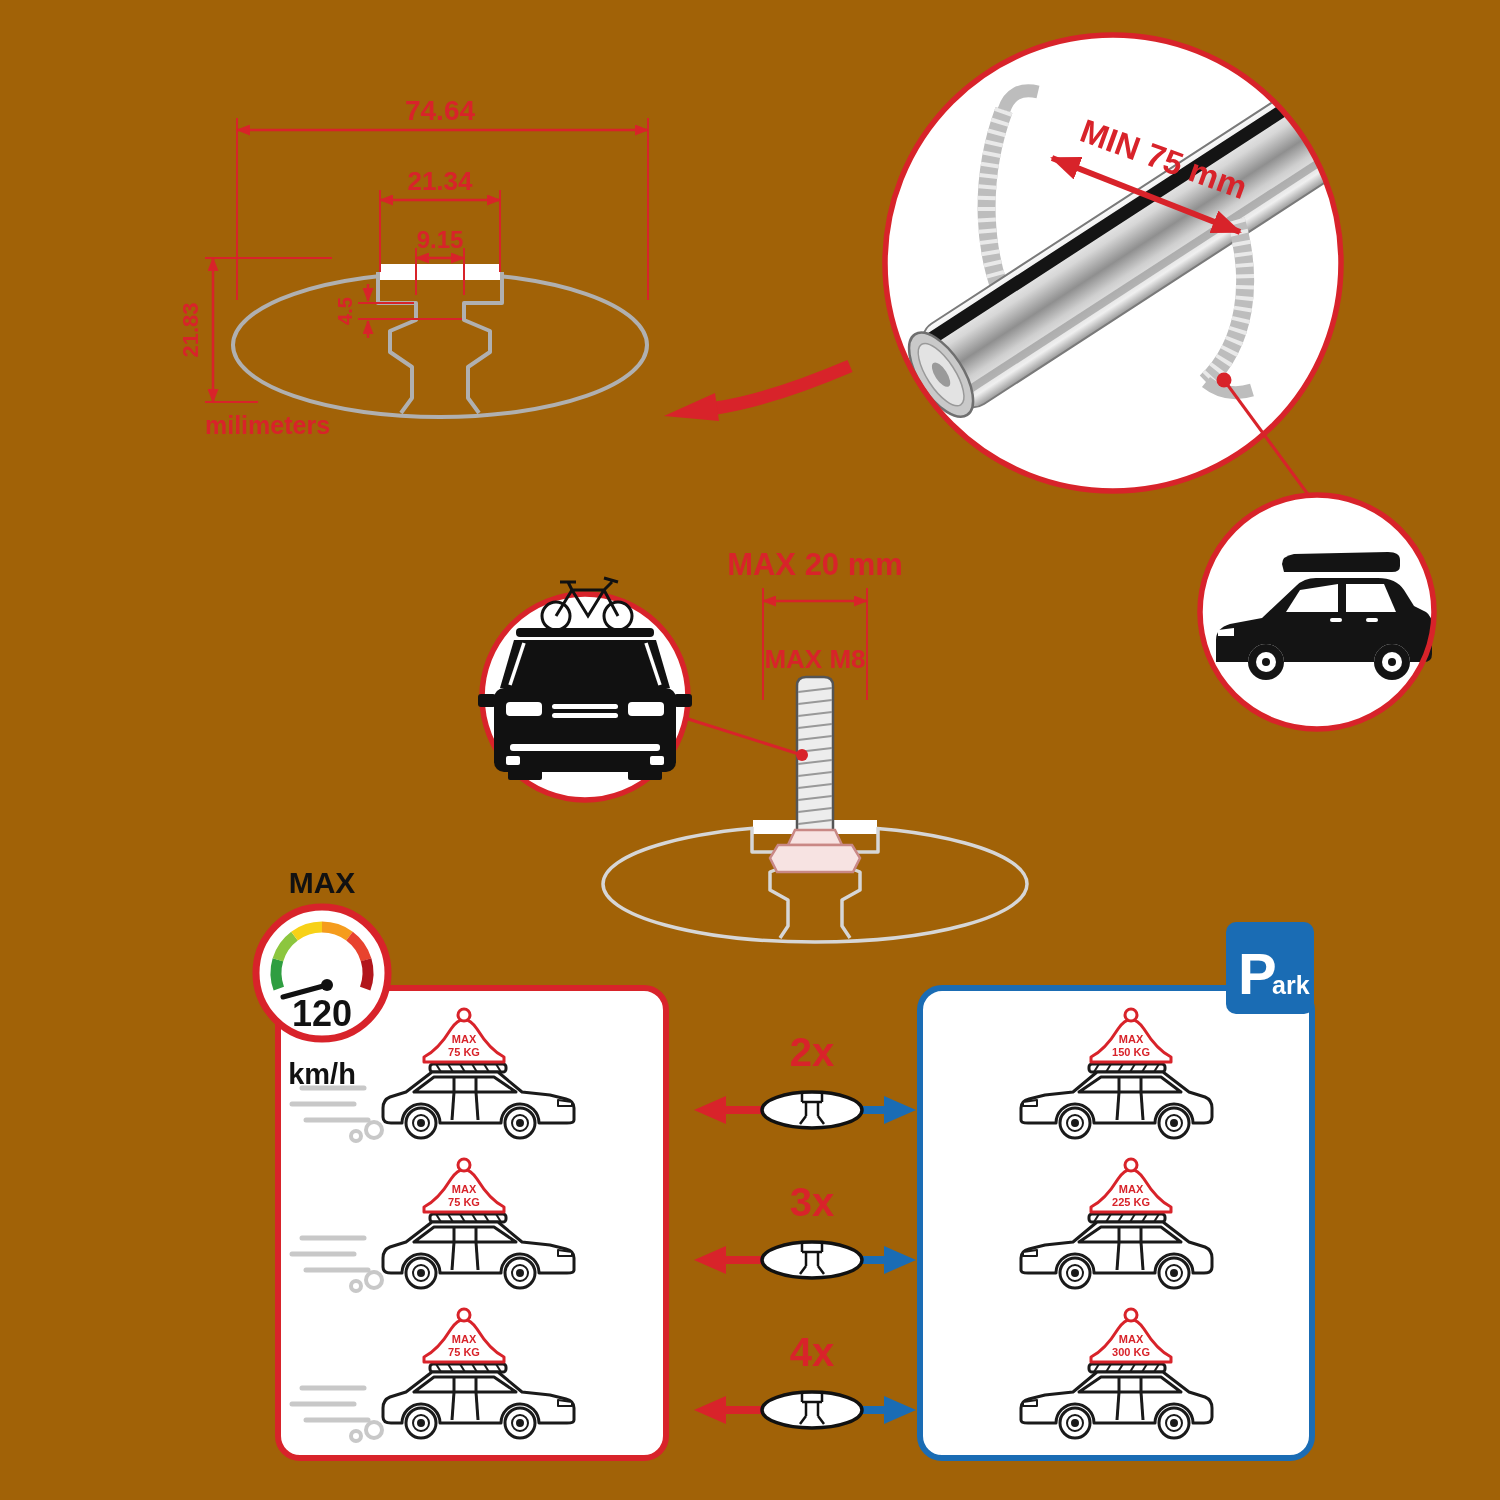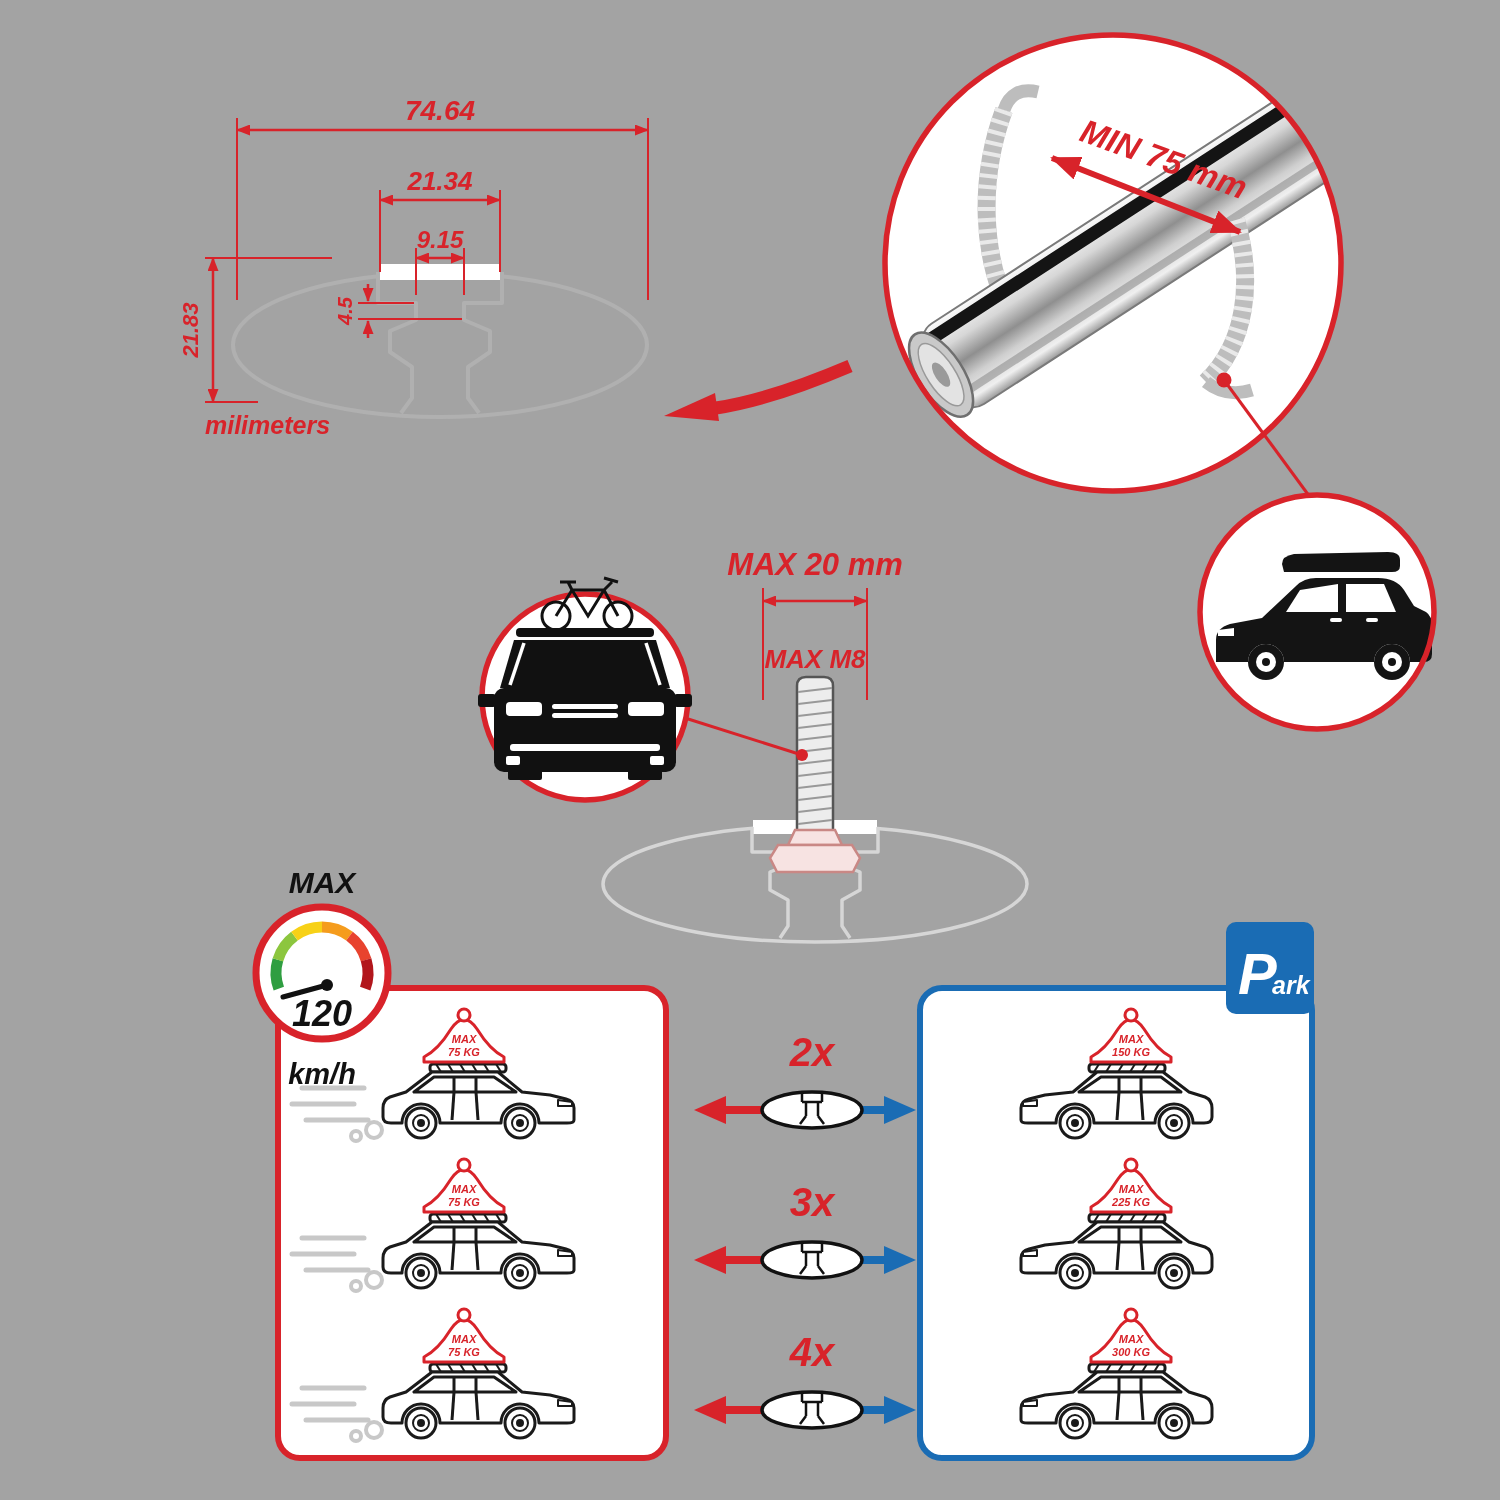--- a/index.html
+++ b/index.html
@@ -3,7 +3,7 @@
 <meta charset="utf-8">
 <style>
   html,body{margin:0;padding:0;background:#fff;}
-  .canvas{position:relative;width:1500px;height:1500px;background:#a3a3a3;overflow:hidden;font-style:italic;}
+  .canvas{position:relative;width:1500px;height:1500px;background:#a16207;overflow:hidden;}
   svg text{font-family:"Liberation Sans","DejaVu Sans",sans-serif;}
   .rlabel{fill:#d8232a;font-weight:bold;}
   .blabel{fill:#111111;font-weight:bold;}

